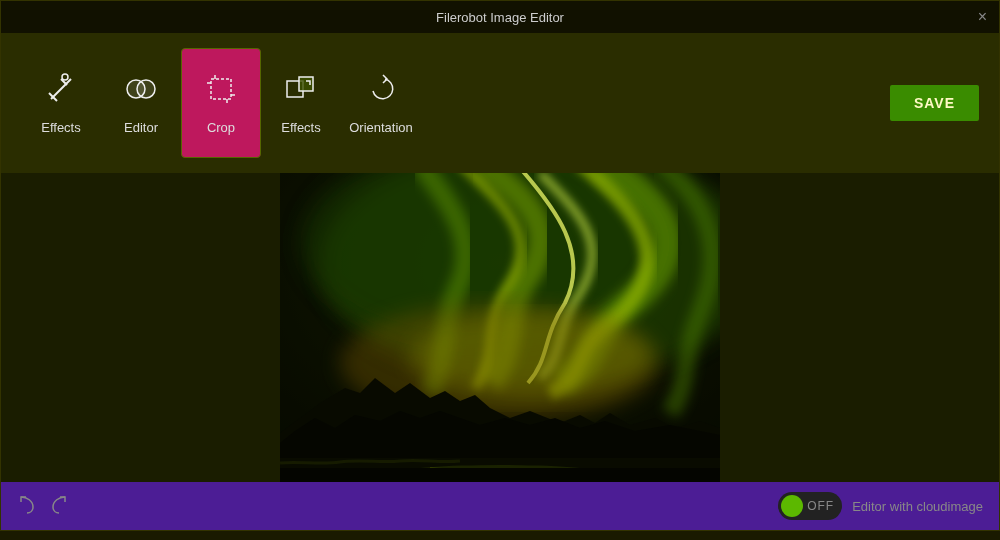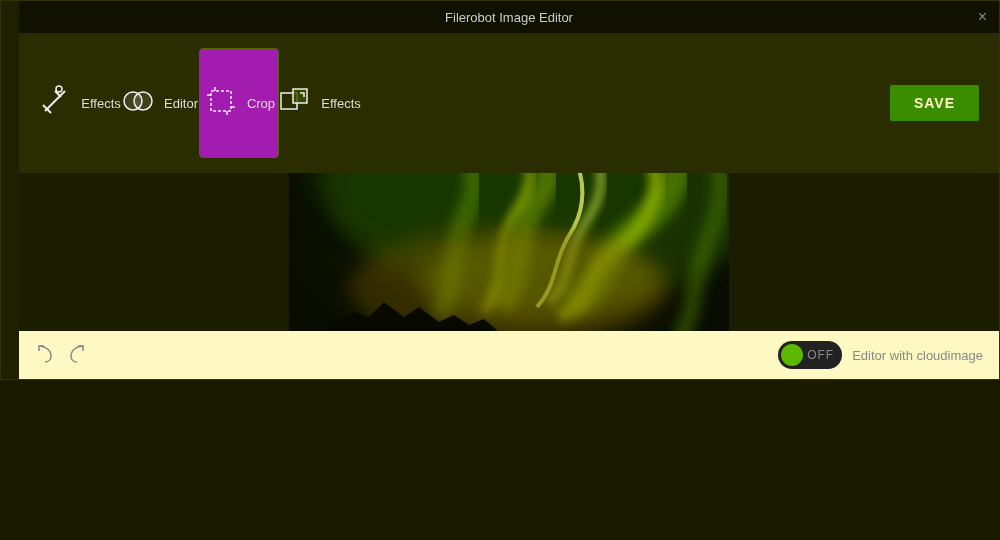--- a/index.html
+++ b/index.html
@@ -15,12 +15,11 @@
 
     .window {
       width: 1000px;
-      height: 380px;
+      height: 531px;
       background: #1e2000;
       border: 1px solid #333300;
       display: flex;
       flex-direction: column;
-      padding-left: 18px;
     }
 
     

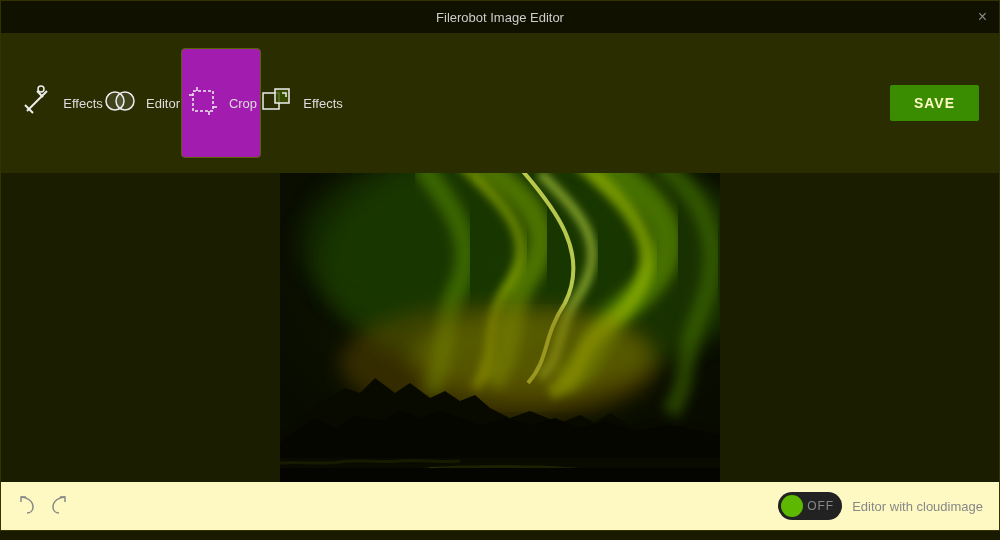--- a/index.html
+++ b/index.html
@@ -82,7 +82,7 @@
 
     .tool-item {
       display: flex;
-      flex-direction: row;
+      flex-direction: column;
       align-items: center;
       justify-content: center;
       width: 80px;

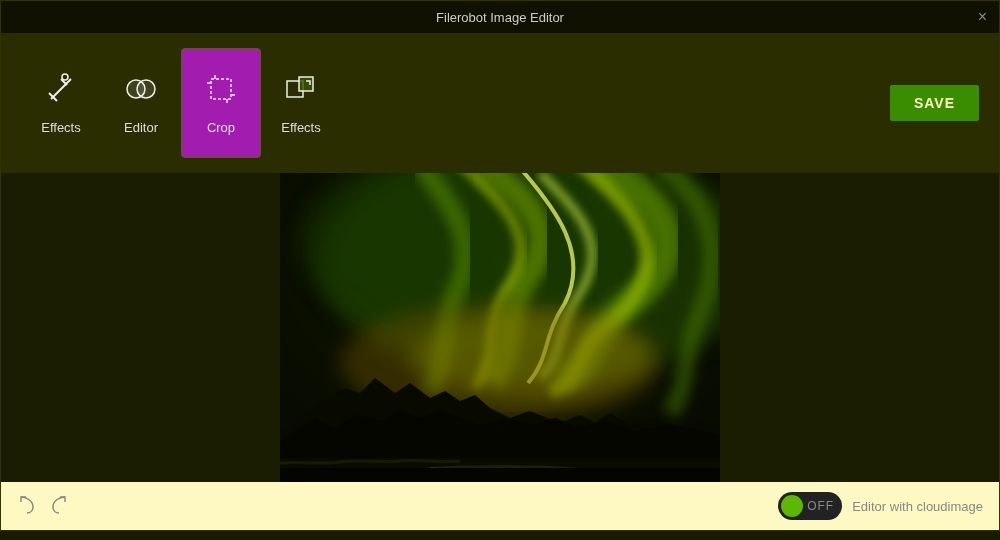--- a/index.html
+++ b/index.html
@@ -95,7 +95,7 @@
     }
 
     .tool-item.active {
-      background: #a21caf;
+      background: #be185d;
       border: 1px solid #556600;
     }
 

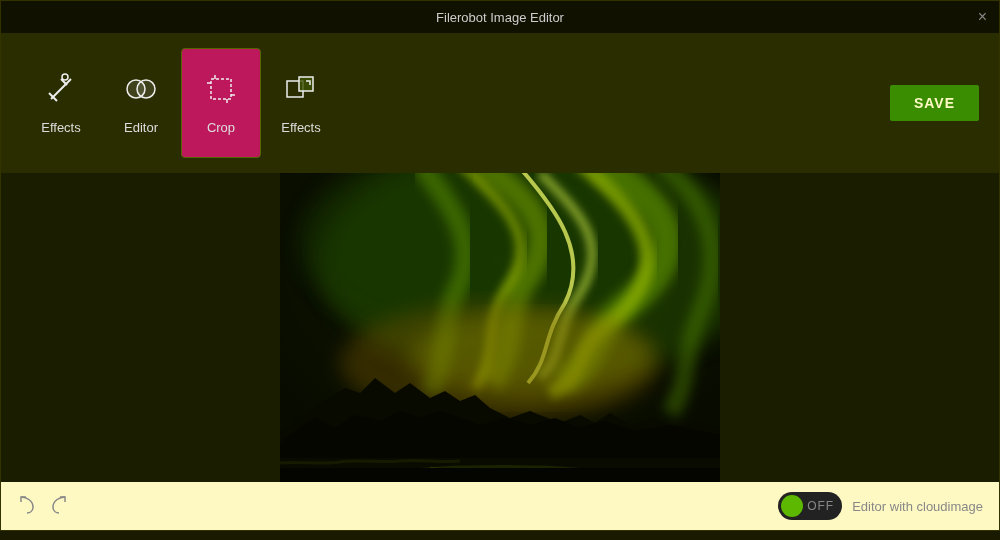--- a/index.html
+++ b/index.html
@@ -255,6 +255,15 @@
       <span class="tool-label">Effects</span>
     </div>
 
+    <div class="tool-item">
+      <span class="tool-icon">
+        <svg viewBox="0 0 36 36" xmlns="http://www.w3.org/2000/svg">
+          <path d="M 22 8 A 10 10 0 1 1 10 20" stroke="#eee" stroke-width="1.5" fill="none"></path>
+          <polyline points="20,4 24,8 20,12" stroke="#eee" stroke-width="1.5" fill="none"></polyline>
+        </svg>
+      </span>
+      <span class="tool-label">Orientation</span>
+    </div>
 
     <div class="toolbar-right">
       <button class="save-btn">SAVE</button>

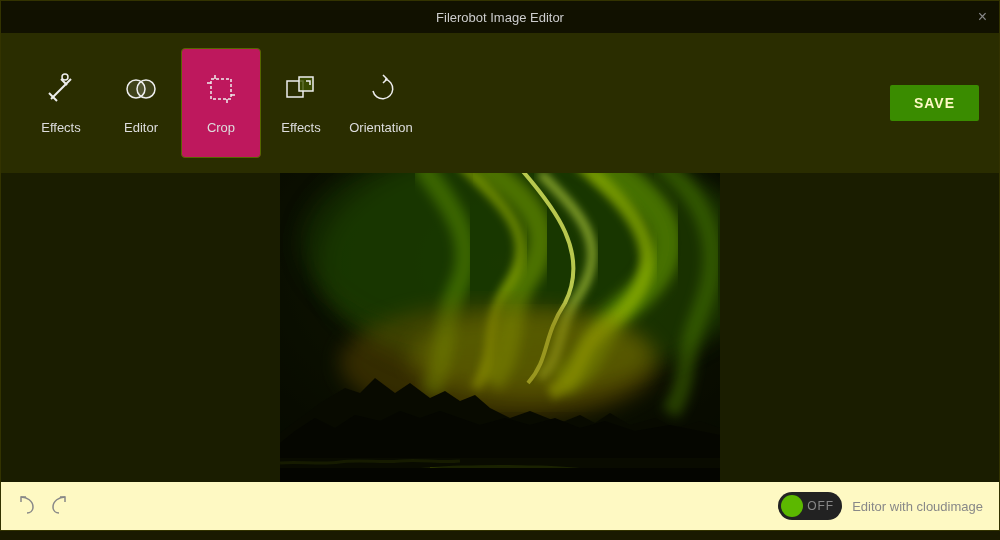--- a/index.html
+++ b/index.html
@@ -138,7 +138,7 @@
     
     .bottombar {
       height: 48px;
-      background: #fef9c3;
+      background: #4c1d95;
       display: flex;
       align-items: center;
       justify-content: space-between;

